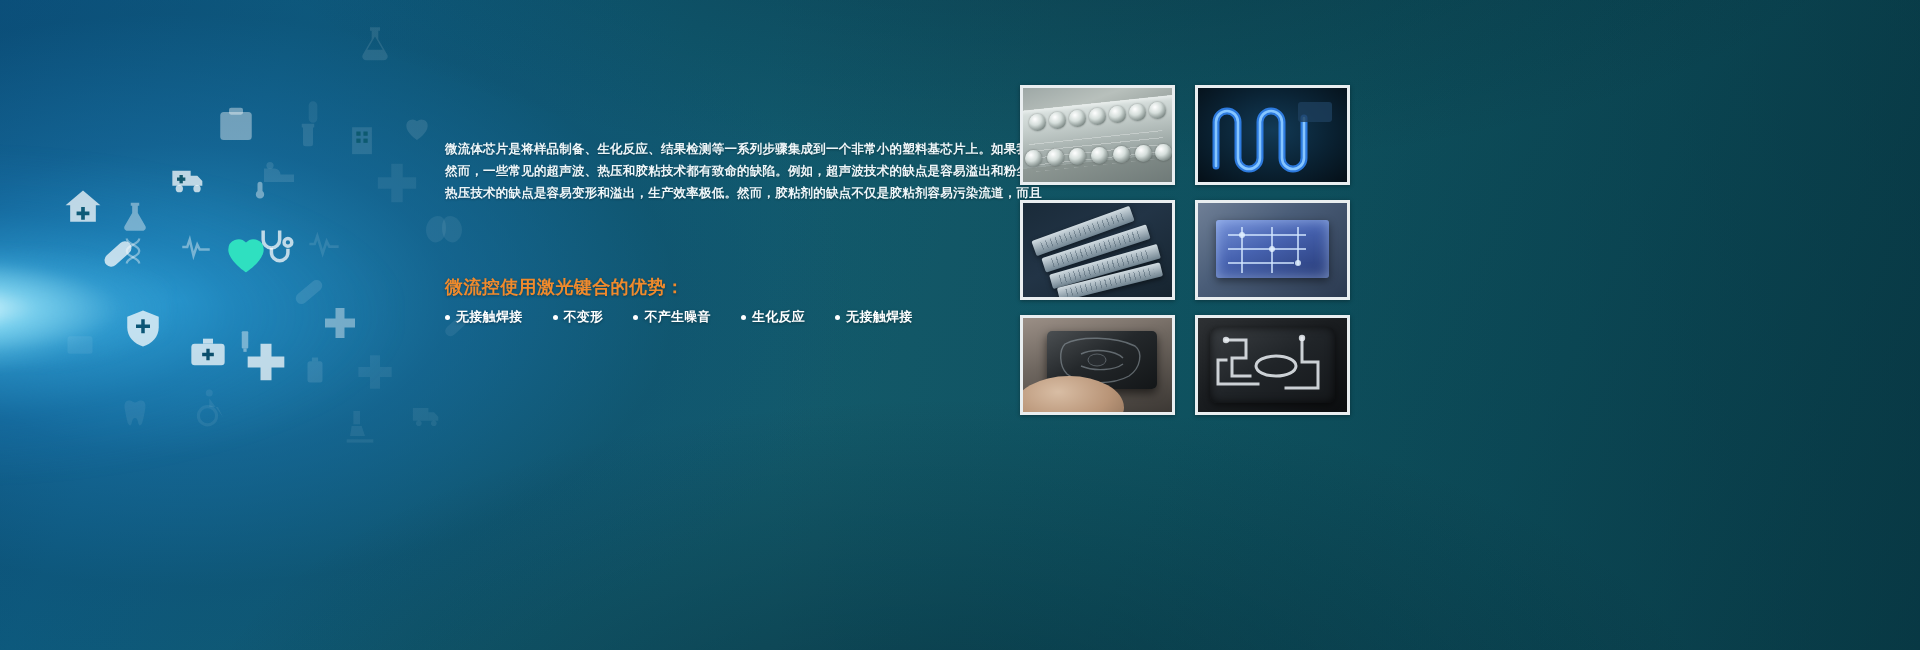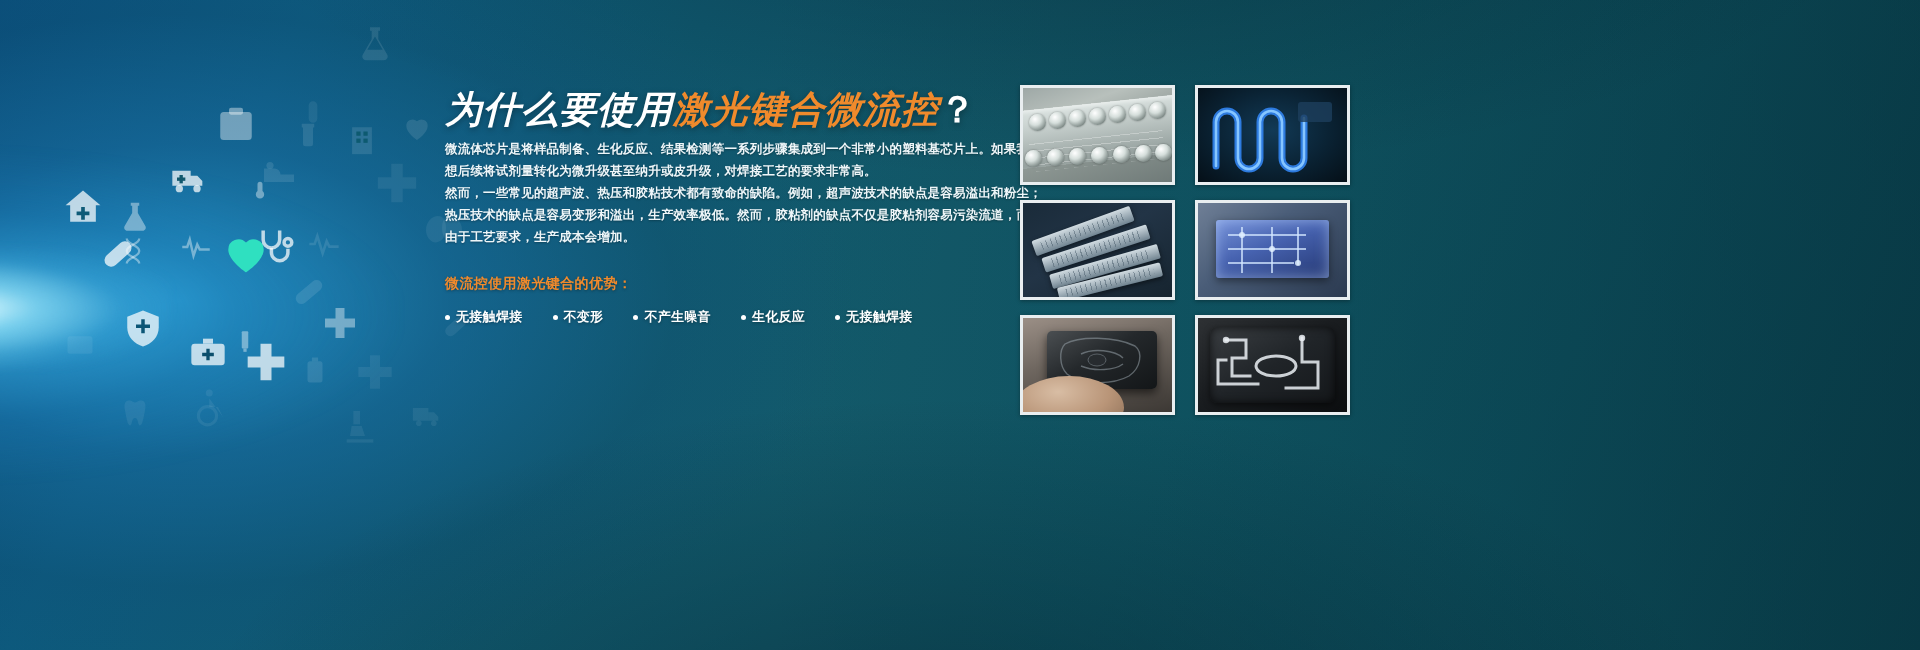--- a/index.html
+++ b/index.html
@@ -420,7 +420,6 @@
 
   <div id="content">
 
-    <div id="title"><span>为什么要使用</span><span class="hl">激光键合微流控</span><span class="qm">？</span></div>
 
     <div id="body">
       <p>微流体芯片是将样品制备、生化反应、结果检测等一系列步骤集成到一个非常小的塑料基芯片上。如果我们</p>

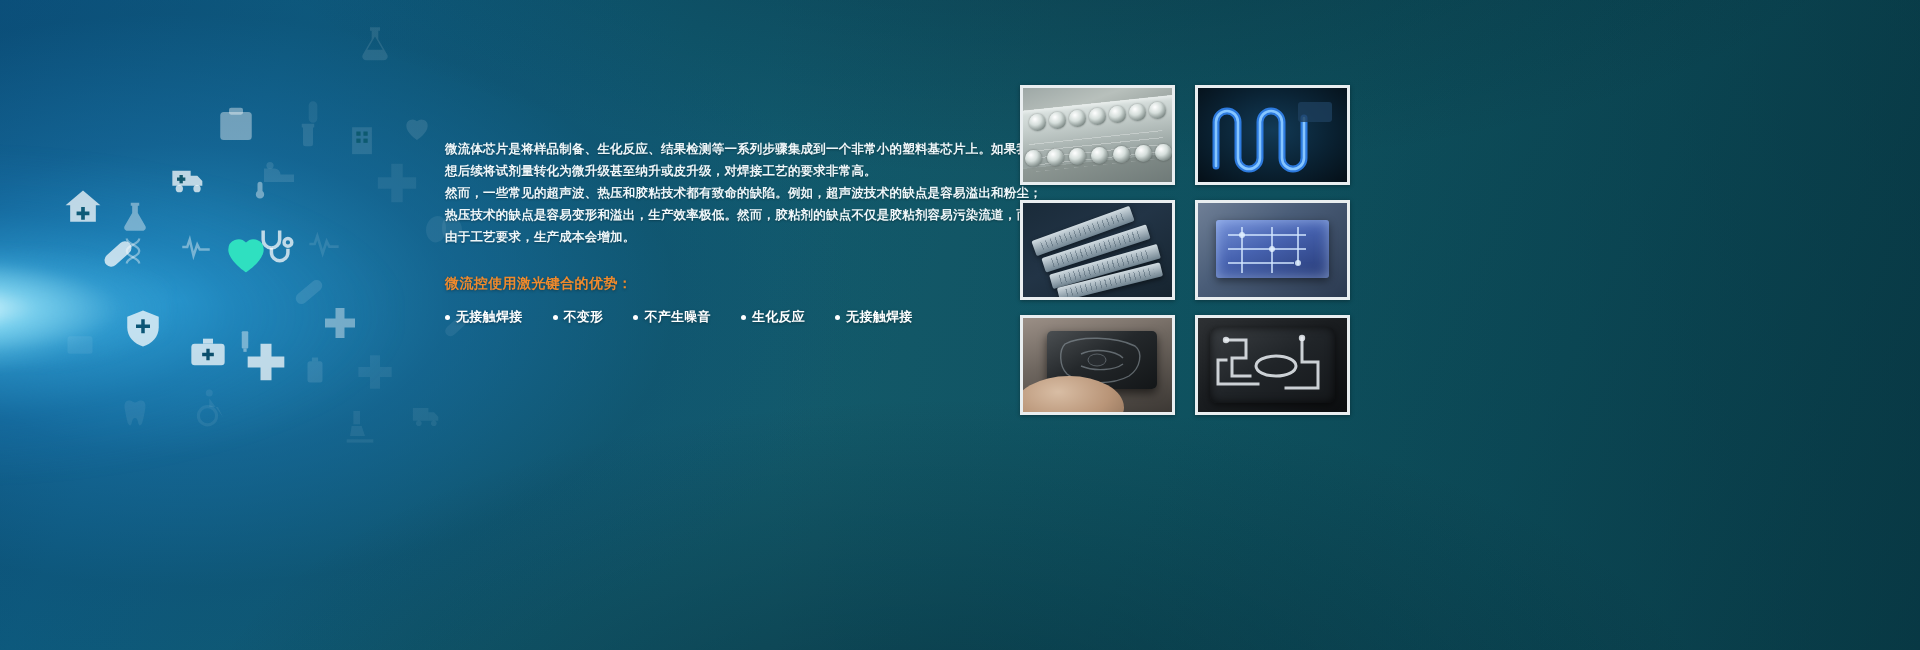--- a/index.html
+++ b/index.html
@@ -423,7 +423,6 @@
 
     <div id="body">
       <p>微流体芯片是将样品制备、生化反应、结果检测等一系列步骤集成到一个非常小的塑料基芯片上。如果我们</p>
-      <p>想后续将试剂量转化为微升级甚至纳升或皮升级，对焊接工艺的要求非常高。</p>
       <p>然而，一些常见的超声波、热压和胶粘技术都有致命的缺陷。例如，超声波技术的缺点是容易溢出和粉尘；</p>
       <p>热压技术的缺点是容易变形和溢出，生产效率极低。然而，胶粘剂的缺点不仅是胶粘剂容易污染流道，而且</p>
       <p>由于工艺要求，生产成本会增加。</p>

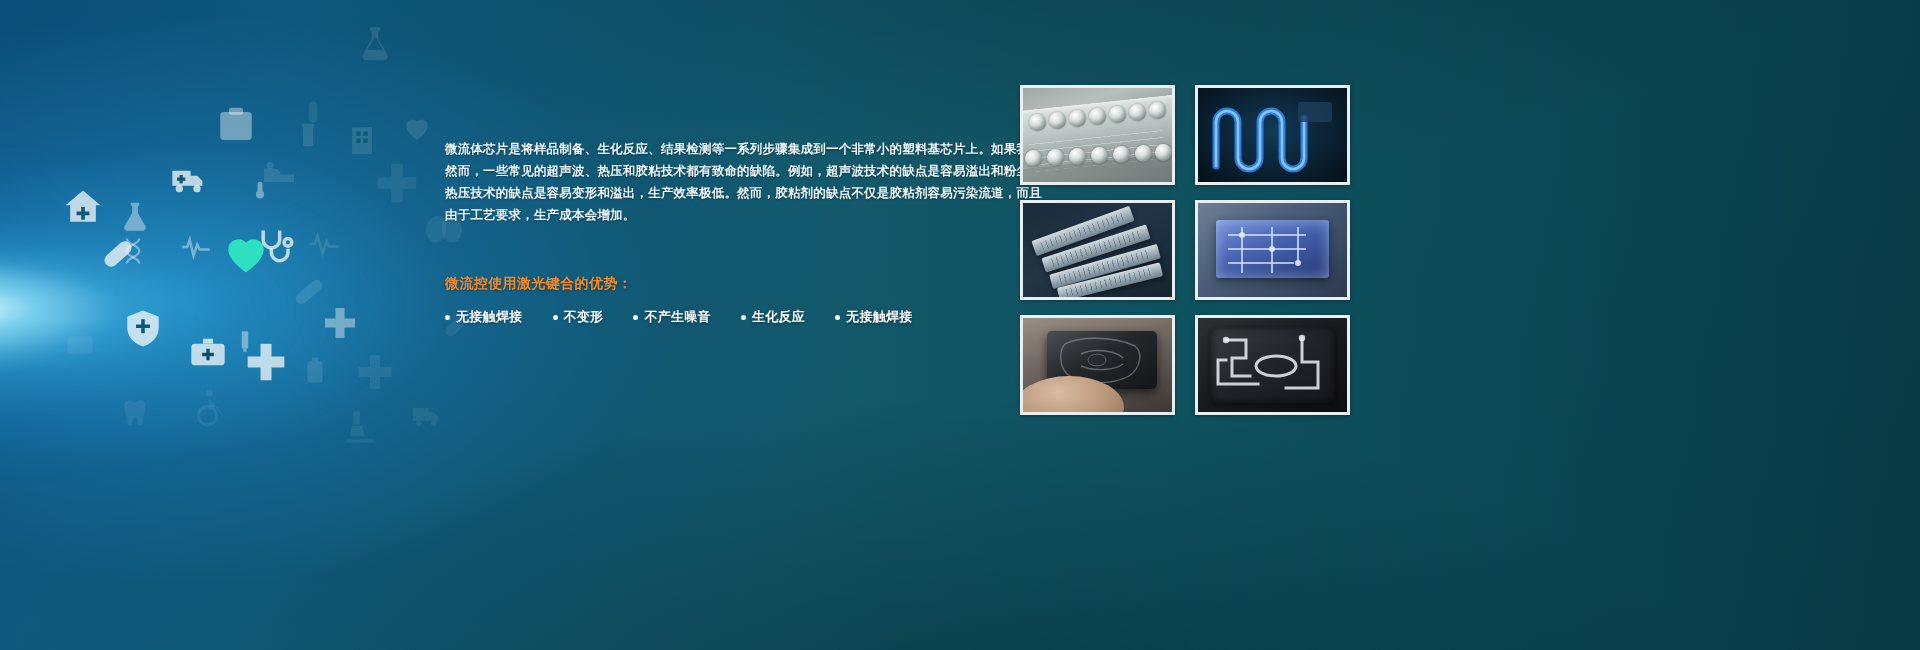--- a/index.html
+++ b/index.html
@@ -425,7 +425,6 @@
       <p>微流体芯片是将样品制备、生化反应、结果检测等一系列步骤集成到一个非常小的塑料基芯片上。如果我们</p>
       <p>然而，一些常见的超声波、热压和胶粘技术都有致命的缺陷。例如，超声波技术的缺点是容易溢出和粉尘；</p>
       <p>热压技术的缺点是容易变形和溢出，生产效率极低。然而，胶粘剂的缺点不仅是胶粘剂容易污染流道，而且</p>
-      <p>由于工艺要求，生产成本会增加。</p>
     </div>
 
     <div id="adv-head">微流控使用激光键合的优势：</div>

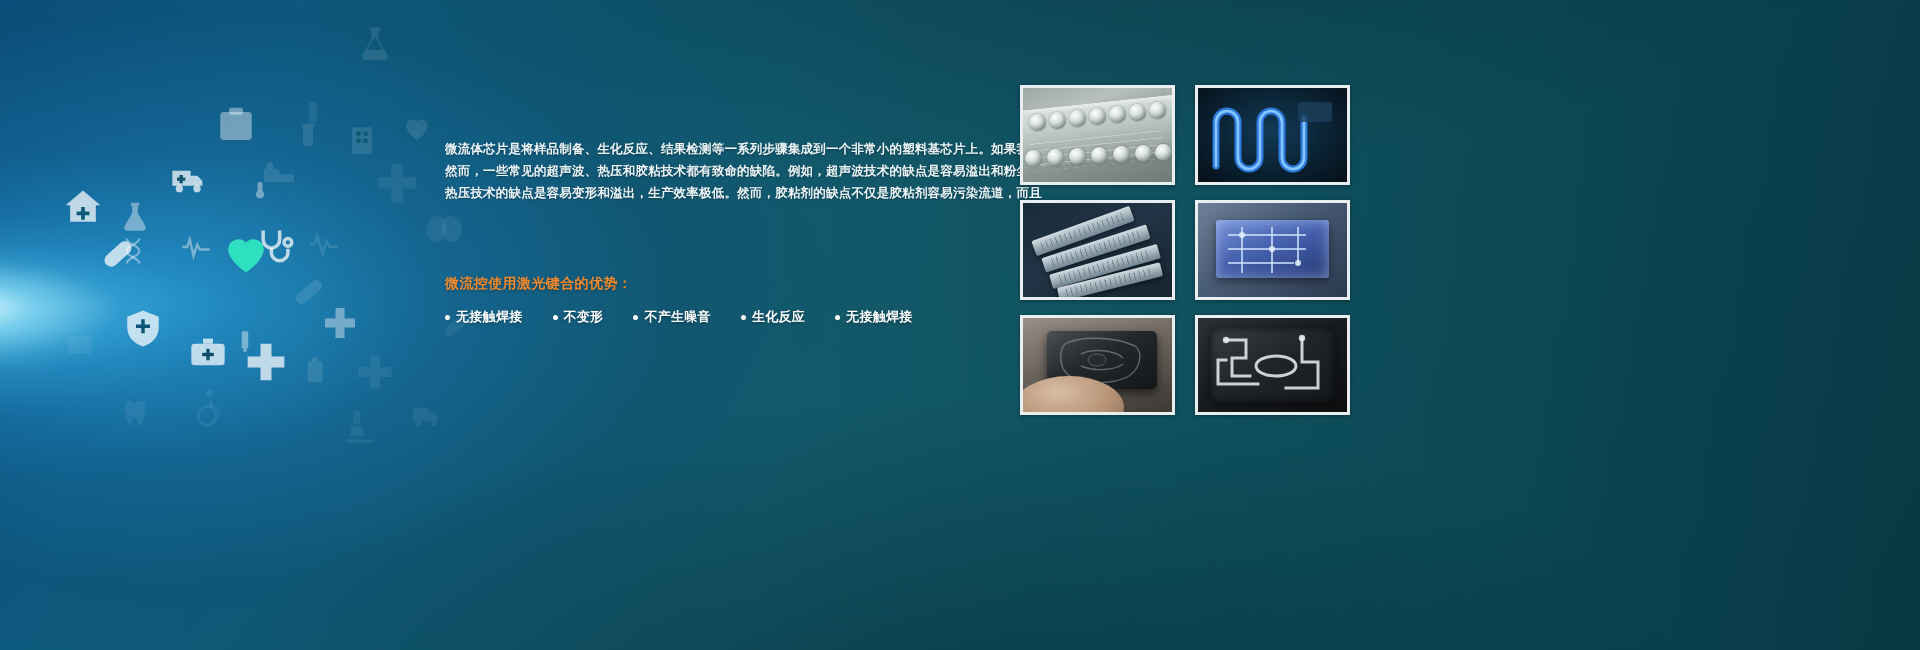--- a/index.html
+++ b/index.html
@@ -94,7 +94,7 @@
   #adv-head{
     position:absolute; left:445px; top:275px;
     color:#f08a2c;
-    font-size:14px;
+    font-size:18px;
     font-weight:bold;
     letter-spacing:0.4px;
     text-shadow:0 1px 3px rgba(0,0,0,0.35);

